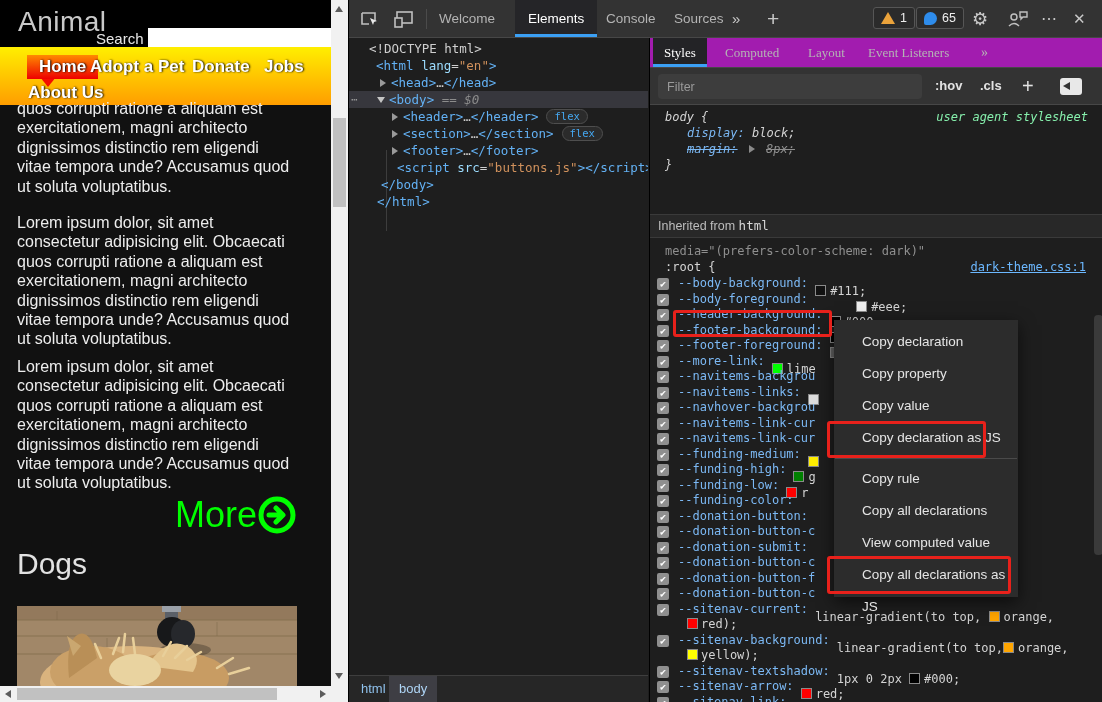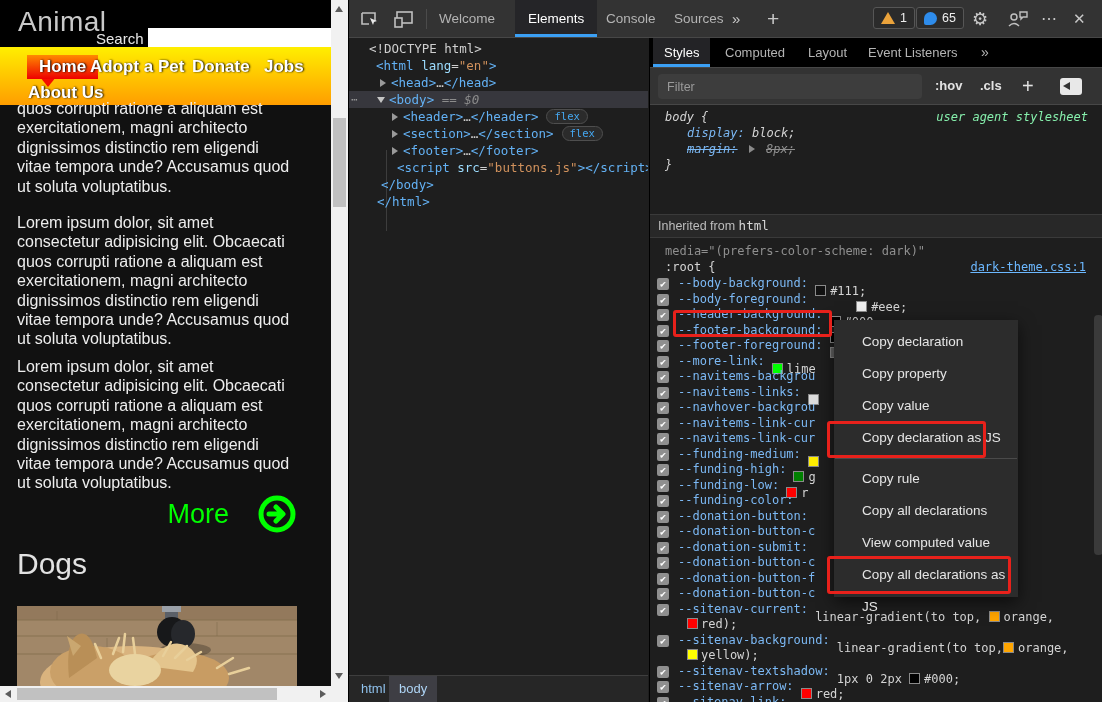--- a/index.html
+++ b/index.html
@@ -73,7 +73,7 @@
 
   
   .styles{position:absolute;left:300px;top:38px;width:454px;height:664px;border-left:1px solid #000;box-sizing:border-box;background:#1e1e1e;}
-  .st-tabs{position:absolute;left:0;top:0;width:100%;height:30px;background:#000000;border-bottom:1px solid #474747;box-sizing:border-box;}
+  .st-tabs{position:absolute;left:0;top:0;width:100%;height:30px;background:#a21caf;border-bottom:1px solid #474747;box-sizing:border-box;font-family:Liberation Serif, serif;}
   .st-tab{position:absolute;top:0;height:29px;line-height:29px;font-size:13px;color:#b4b4b4;padding:0 11px;cursor:pointer;}
   .st-tab.active{background:#232326;color:#fff;box-shadow:inset 0 -3px 0 #3ba0f5;}
   .st-toolbar{position:absolute;left:0;top:30px;width:100%;height:37px;background:#333;border-bottom:1px solid #474747;box-sizing:border-box;}

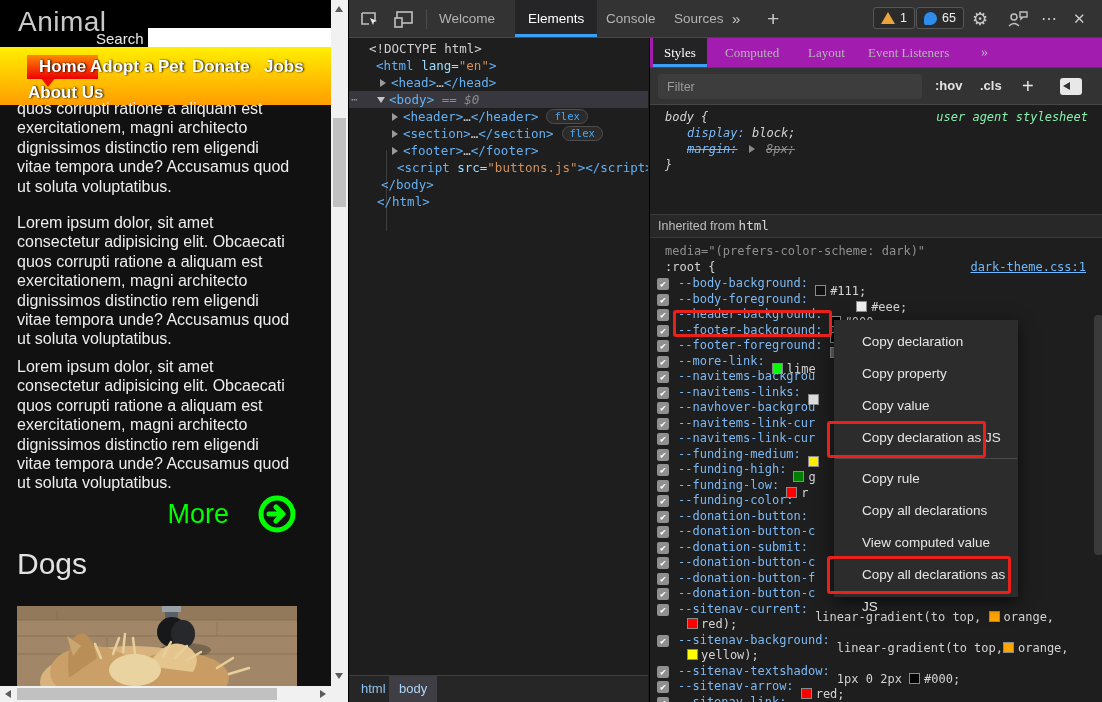--- a/index.html
+++ b/index.html
@@ -23,7 +23,7 @@
   .paras{position:absolute;left:17px;width:308px;color:#ededed;font-size:16px;}
   .paras .ln{height:19.4px;line-height:19.4px;white-space:nowrap;}
   .more-row{position:absolute;left:0;top:494px;width:297px;height:42px;text-align:right;}
-  .more-link{font-size:27px;color:#0f0;vertical-align:middle;margin-right:28px;cursor:pointer;}
+  .more-link{font-size:36px;color:#0f0;vertical-align:middle;margin-right:0;cursor:pointer;}
   .more-icon{vertical-align:middle;}
   .dogs-h{position:absolute;left:17px;top:547px;font-size:30px;font-weight:300;color:#e2e2e2;}
   .dog-photo{position:absolute;left:17px;top:606px;width:280px;height:80px;overflow:hidden;background:#9f8465;}

